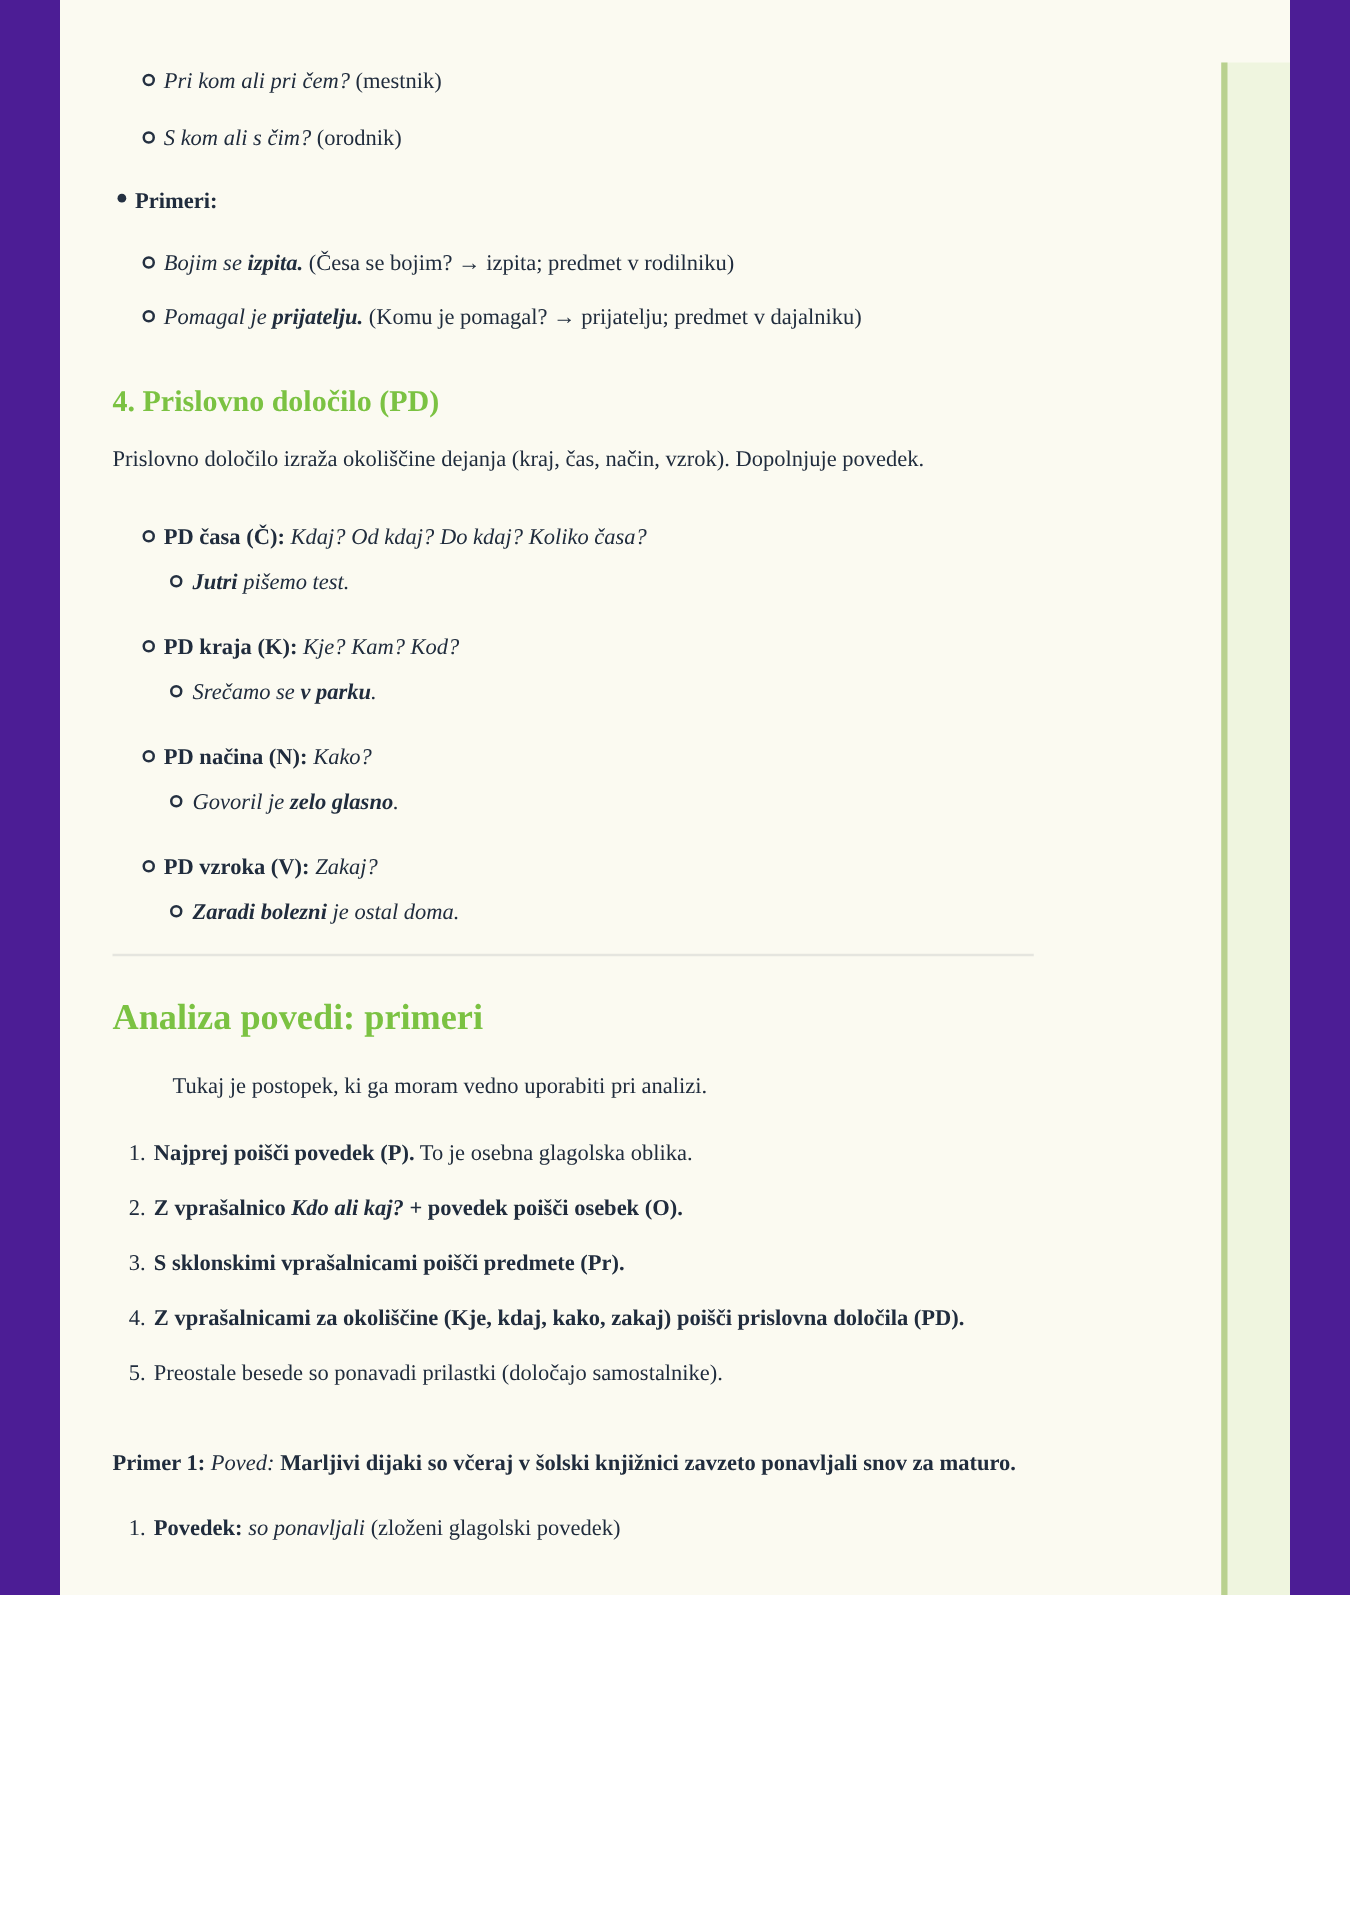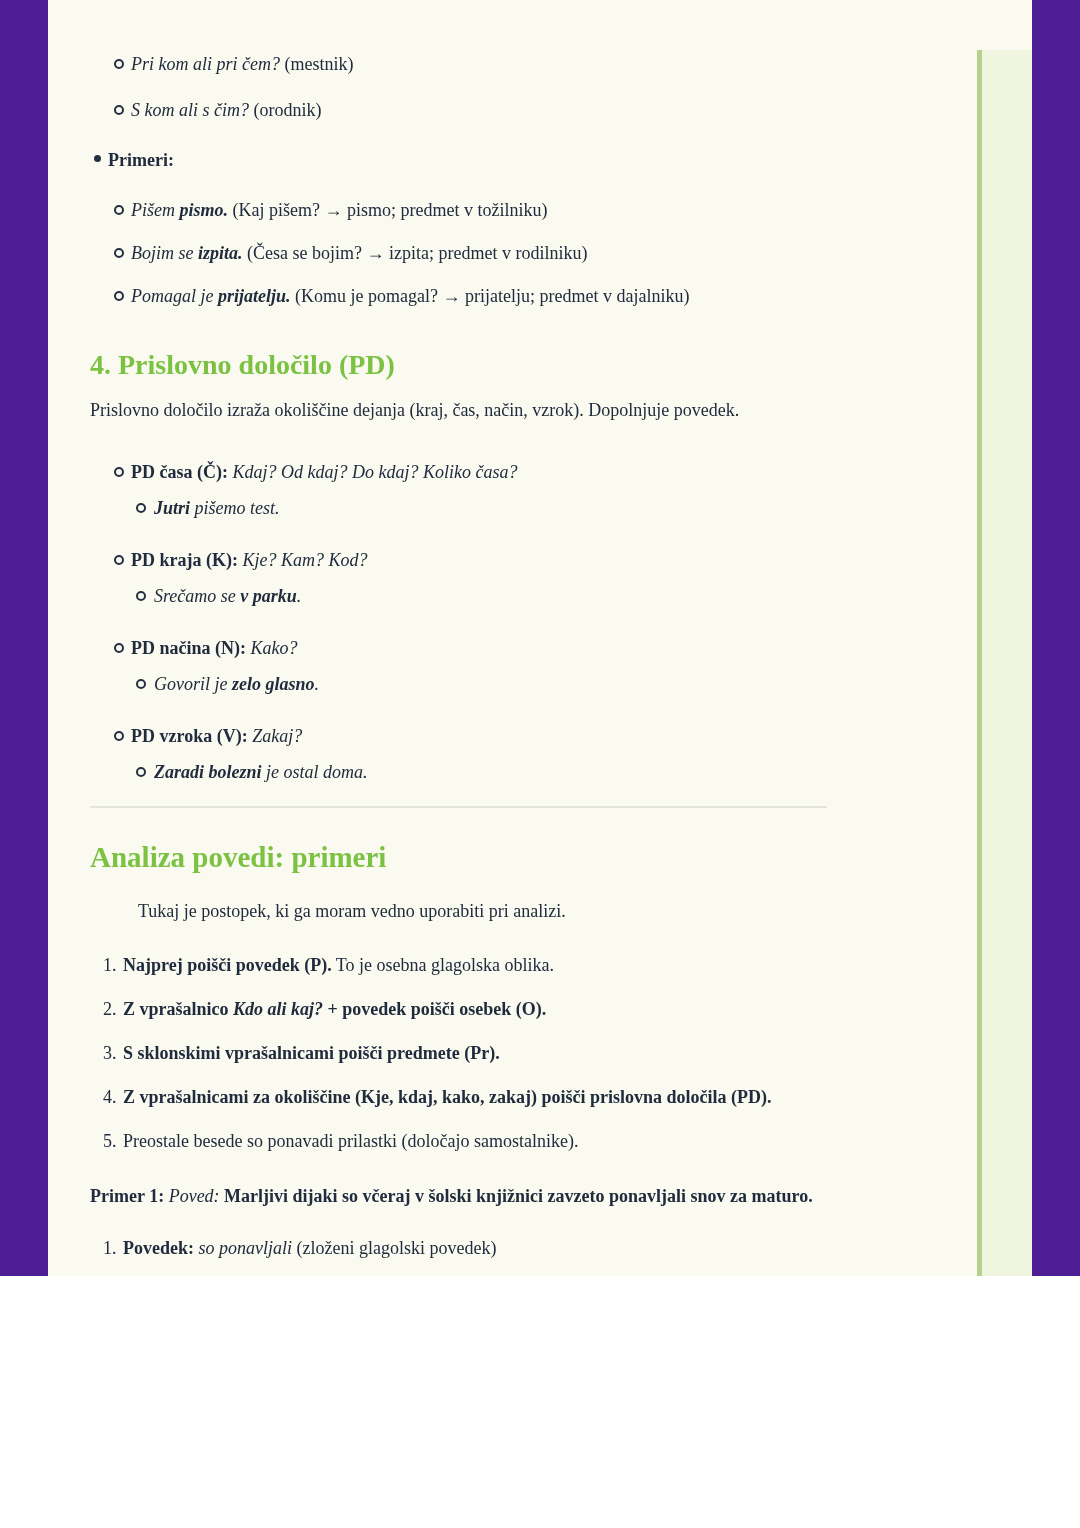--- a/index.html
+++ b/index.html
@@ -81,10 +81,6 @@
         <div class="li l1 primeri">
           <span class="marker dot"></span>
           <span class="txt"><span class="b">Primeri:</span></span>
-        </div>
-        <div class="li l2 exitem">
-          <span class="marker ring"></span>
-          <span class="txt"><span class="i">Pišem </span><span class="b i">pismo.</span><span> (Kaj pišem? → pismo; predmet v tožilniku)</span></span>
         </div>
         <div class="li l2 exitem">
           <span class="marker ring"></span>

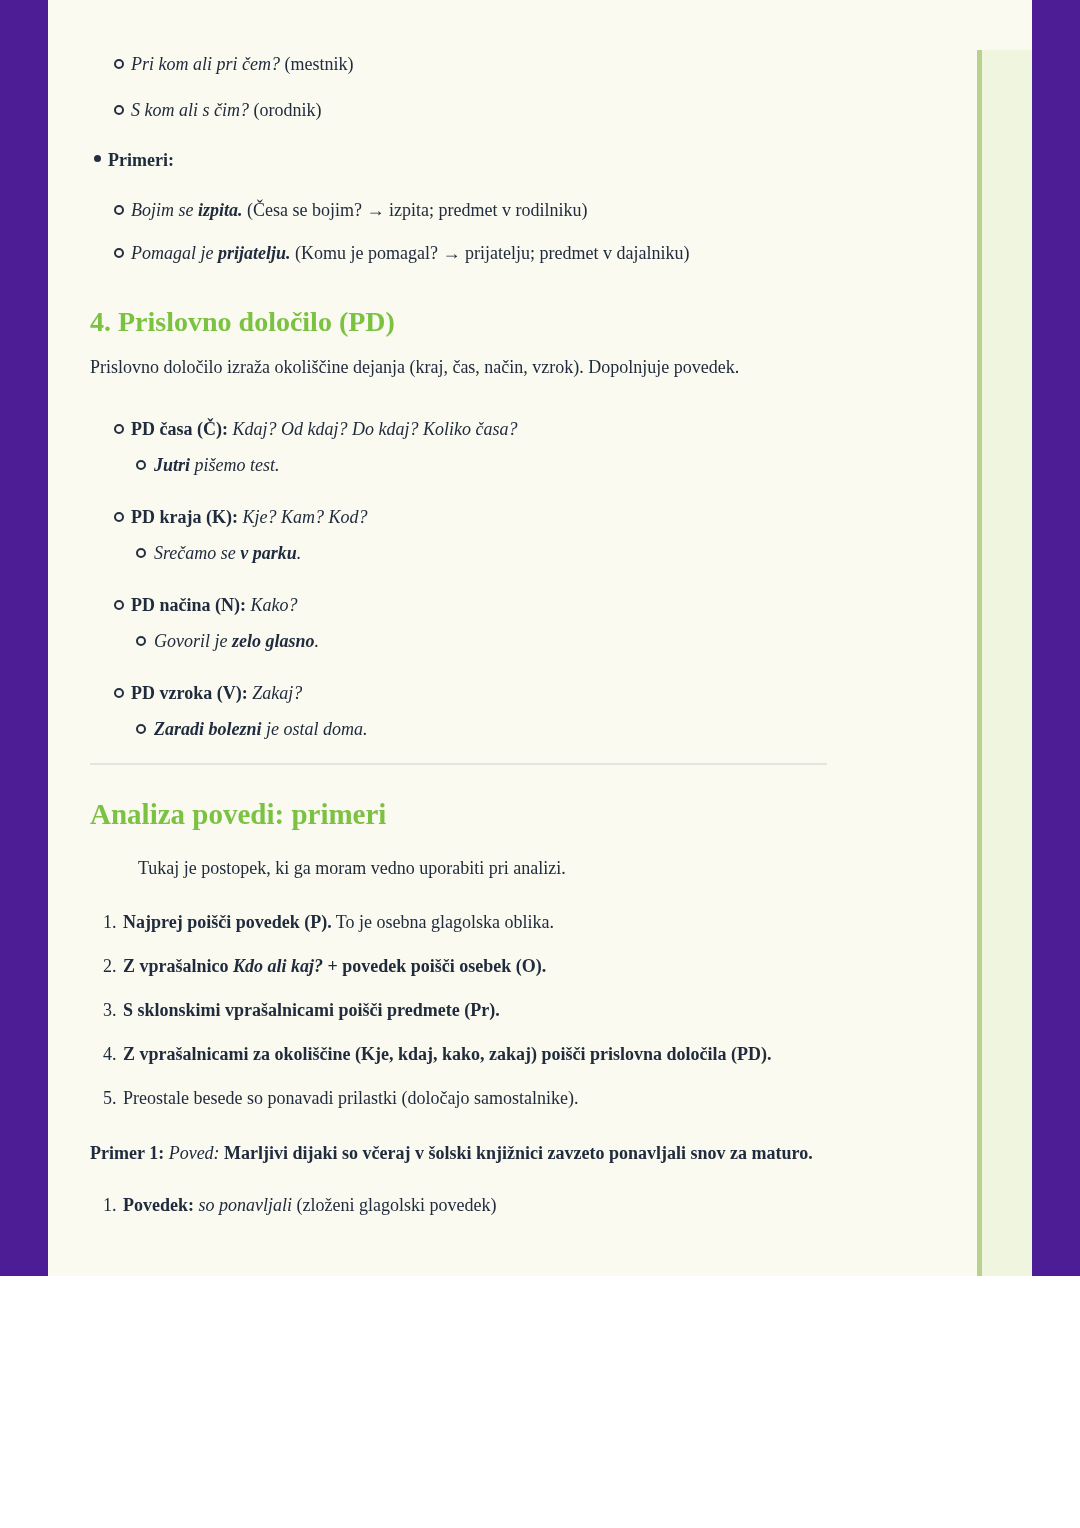--- a/index.html
+++ b/index.html
@@ -40,7 +40,7 @@
   .qitem{margin-bottom:10px;}
   .primeri{margin-top:14px;margin-bottom:14px;}
   .exitem{margin-bottom:7px;}
-  .h3{margin:34px 0 0 0;font-size:28px;line-height:34px;font-weight:700;color:#7bc242;}
+  .h3{margin:34px 0 0 0;font-size:24px;line-height:34px;font-weight:700;color:#7bc242;}
   .h2{margin:30px 0 0 0;font-size:29px;line-height:38px;font-weight:700;color:#7bc242;}
   .para{margin:10px 0 0 0;}
   .mt17{margin-top:17px;margin-left:48px;}

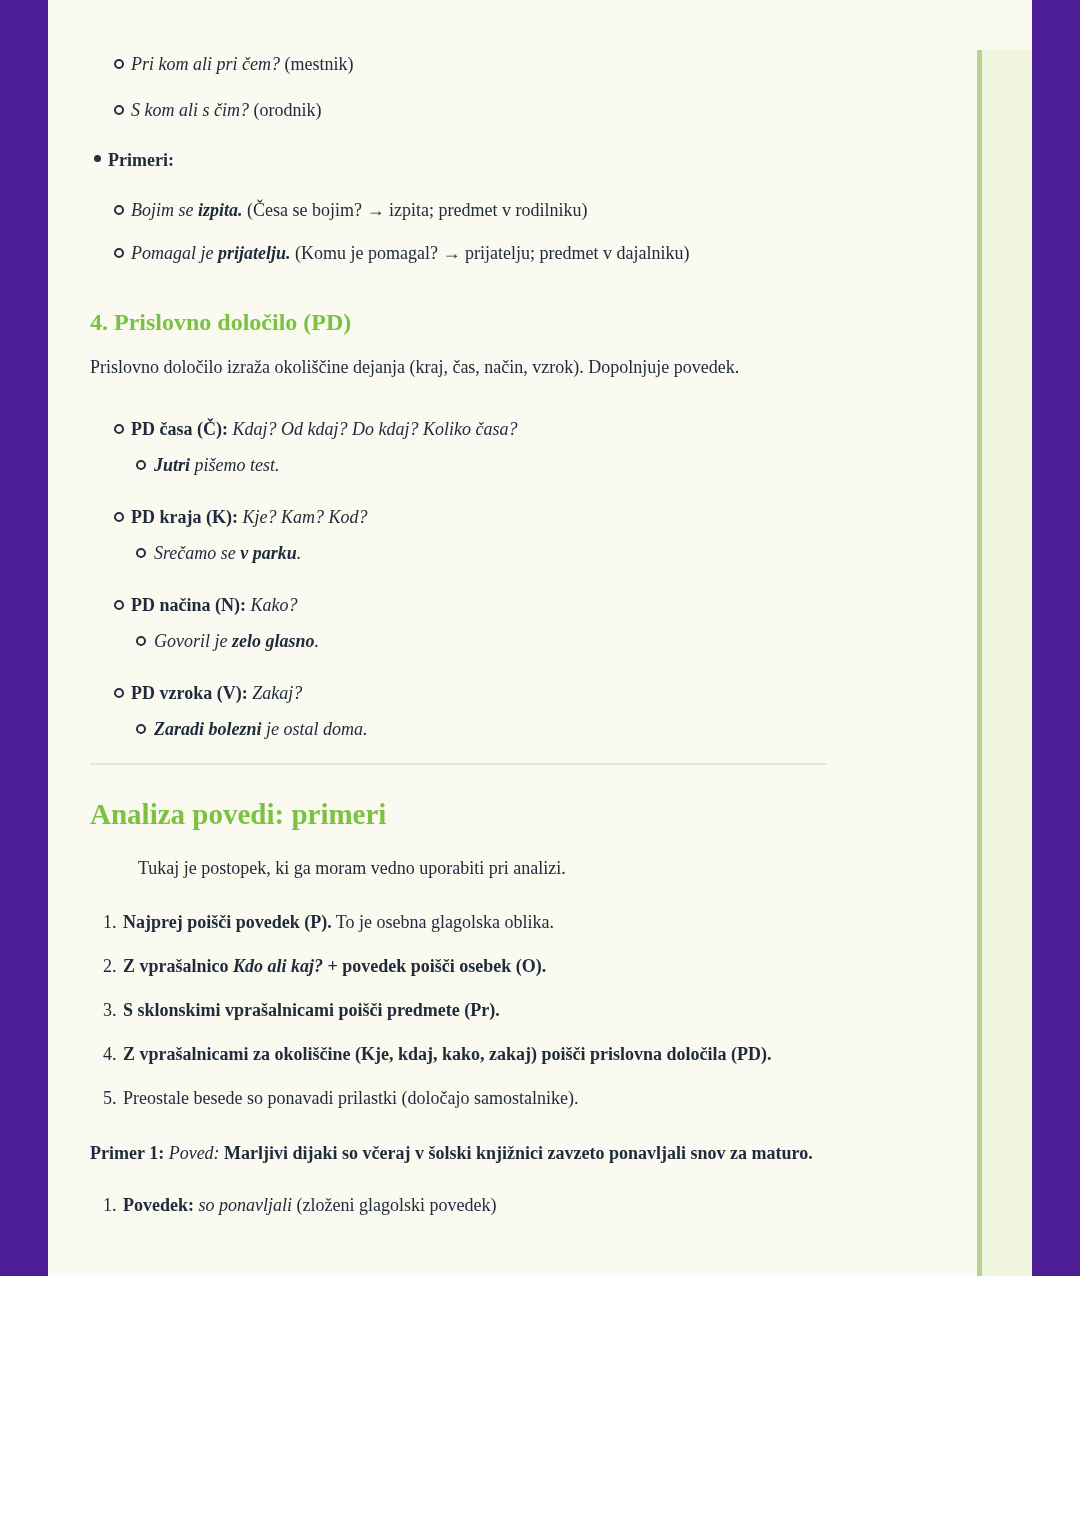--- a/index.html
+++ b/index.html
@@ -54,7 +54,7 @@
   .oli{position:relative;margin-bottom:8px;}
   .oli .num{position:absolute;left:13px;top:0;}
   .oli .txt{display:block;padding-left:33px;}
-  .primer{margin-top:19px;text-align:justify;}
+  .primer{margin-top:36px;text-align:justify;}
   .watermark{
     position:absolute;left:893px;top:1441px;z-index:5;
     font-size:14px;line-height:18px;color:#9aa0a6;

